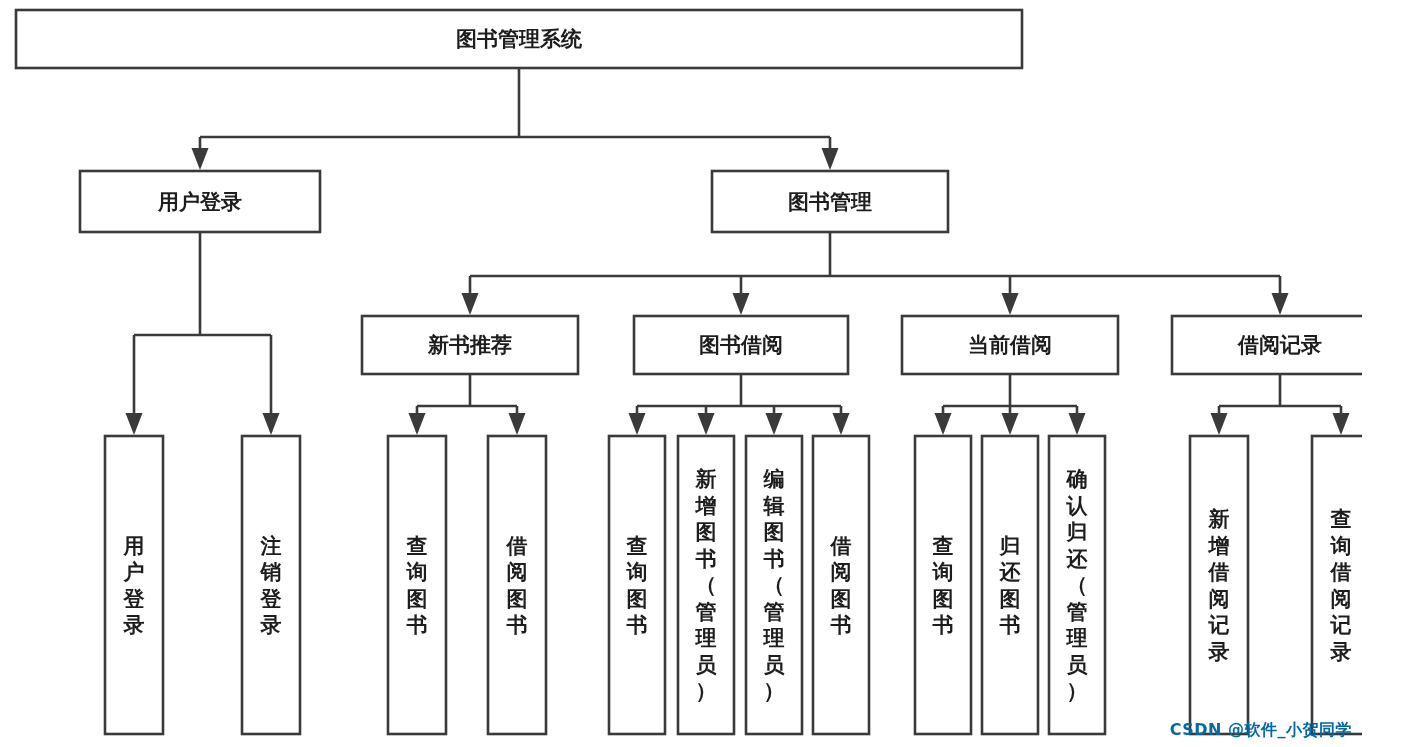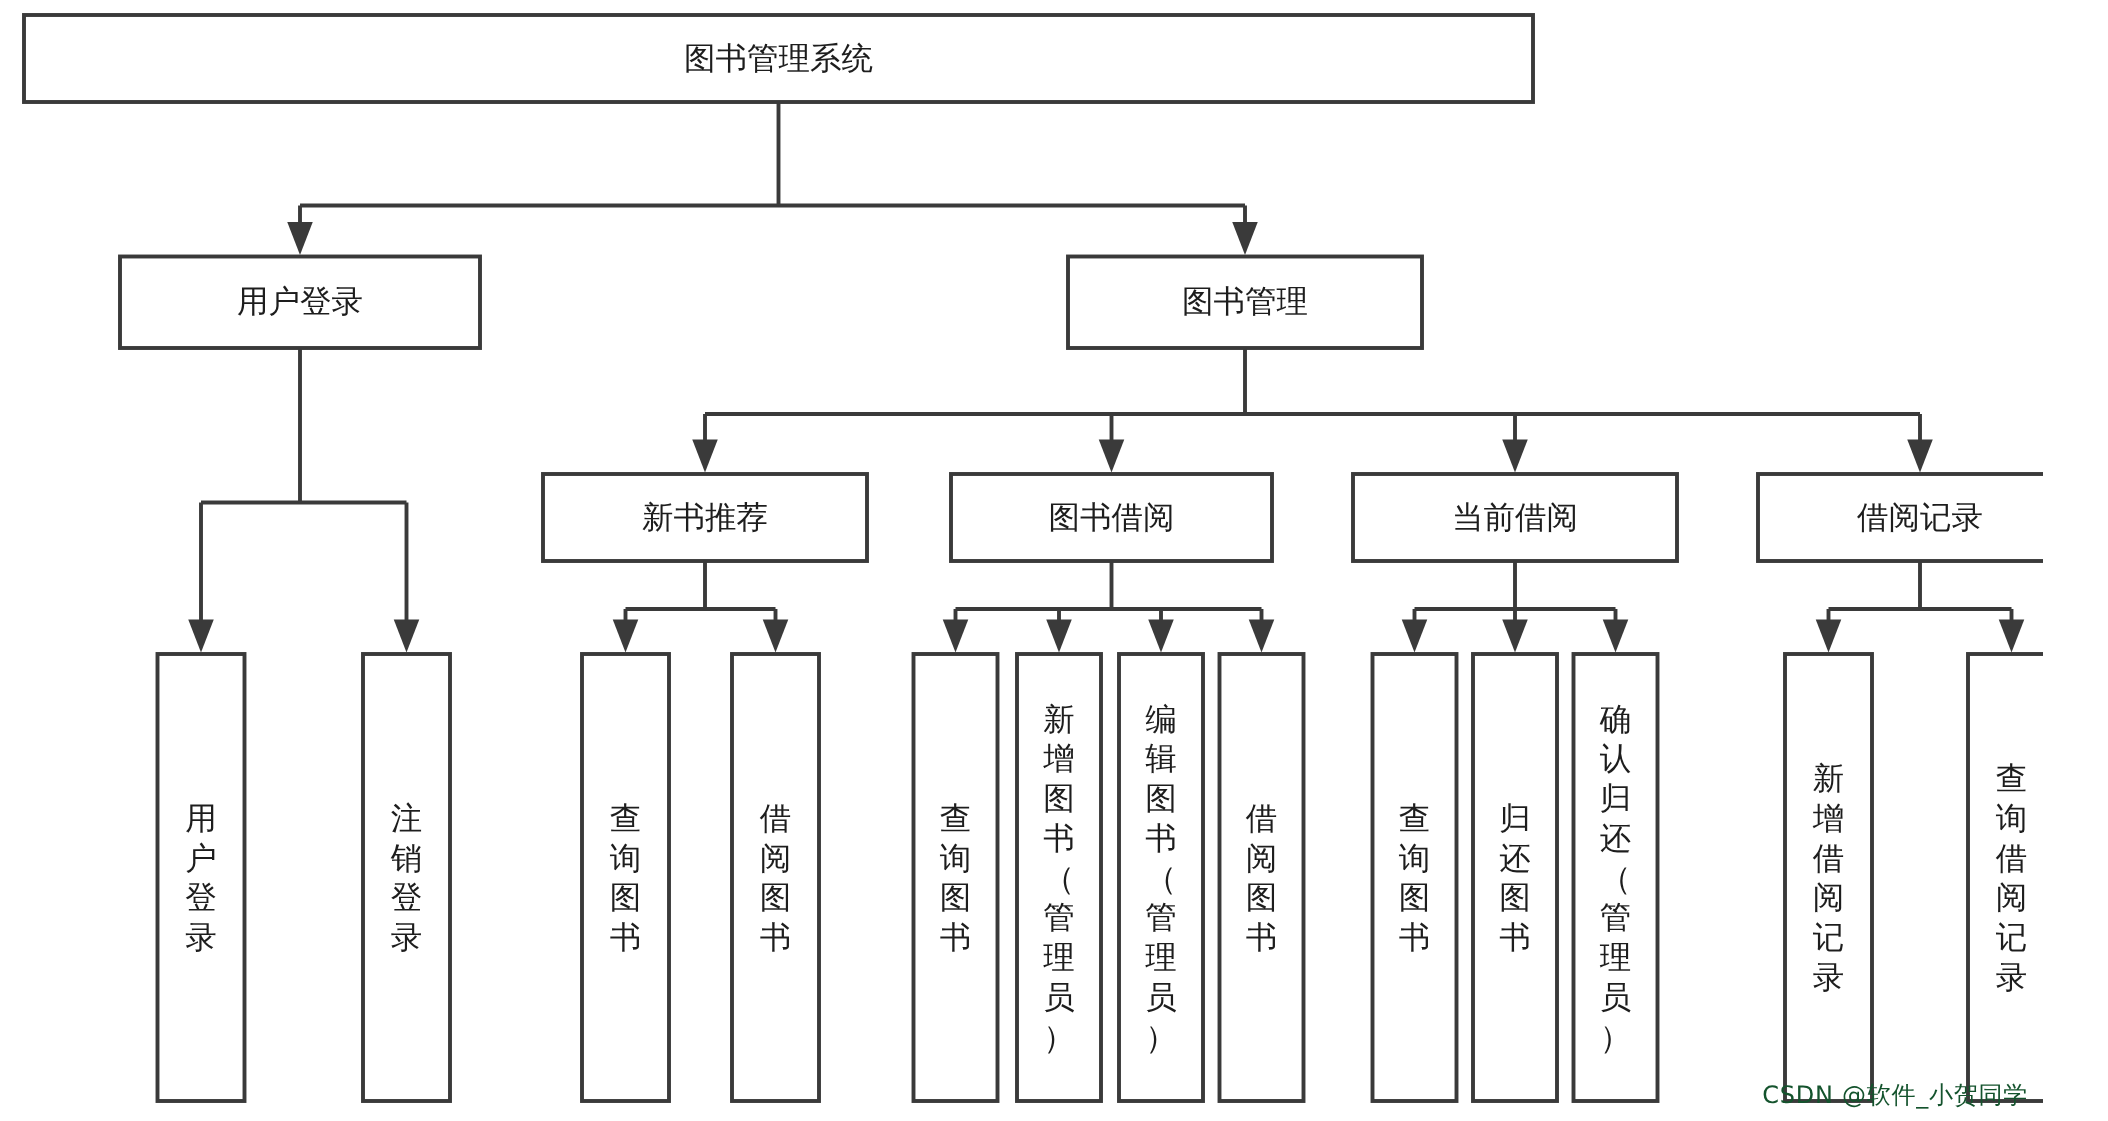--- a/index.html
+++ b/index.html
@@ -16,6 +16,7 @@
     height: 747px;
     background: #ffffff;
     overflow: hidden;
+    font-weight: bold;
   }
   svg#tree-svg {
     position: absolute;

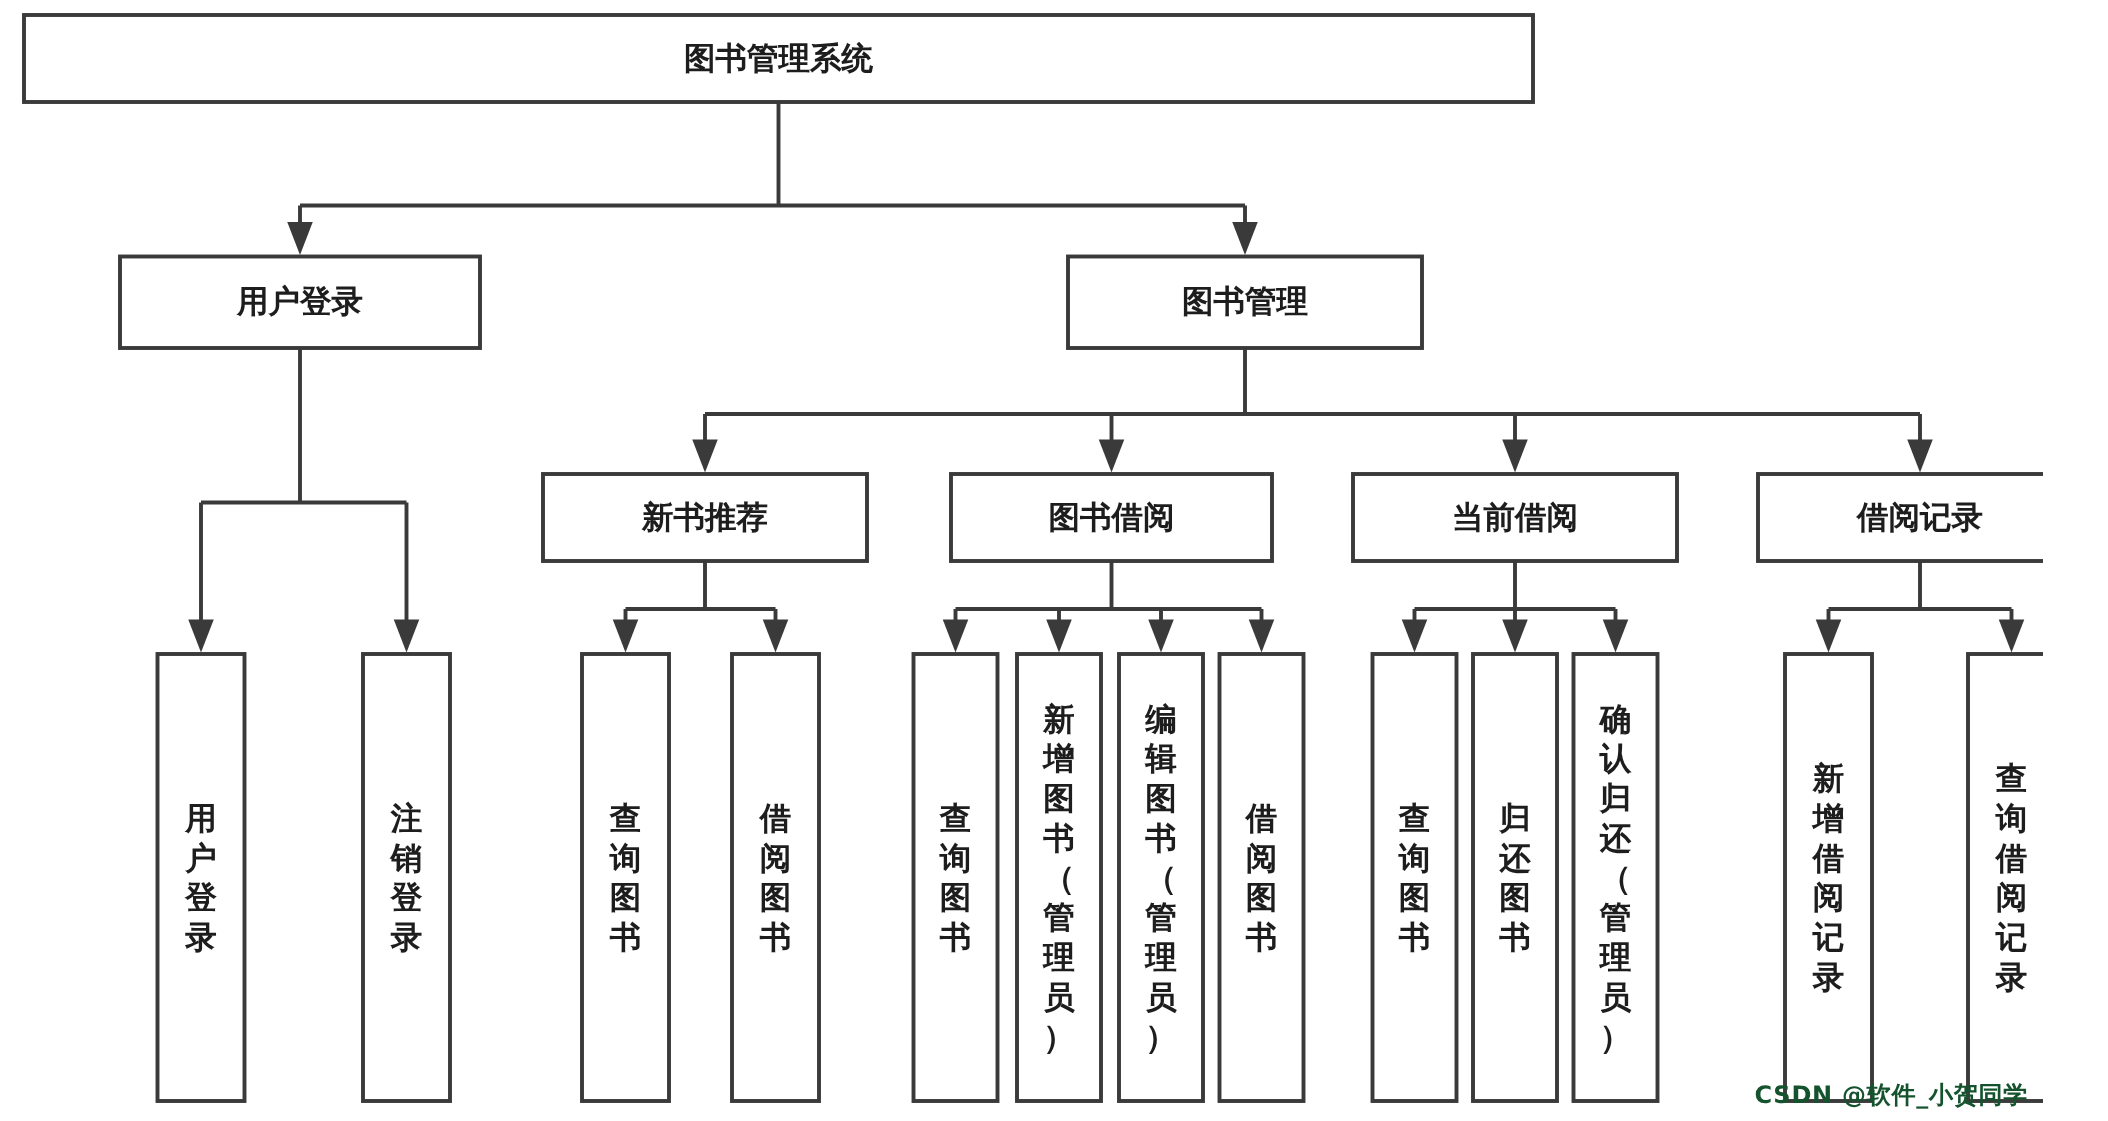--- a/index.html
+++ b/index.html
@@ -60,7 +60,7 @@
     bottom: 6px;
     font-family: "DejaVu Sans", "Liberation Sans", sans-serif;
     font-size: 16px;
-    color: #14532d;
+    color: #0369a1;
     white-space: nowrap;
     letter-spacing: 0.5px;
     pointer-events: none;

